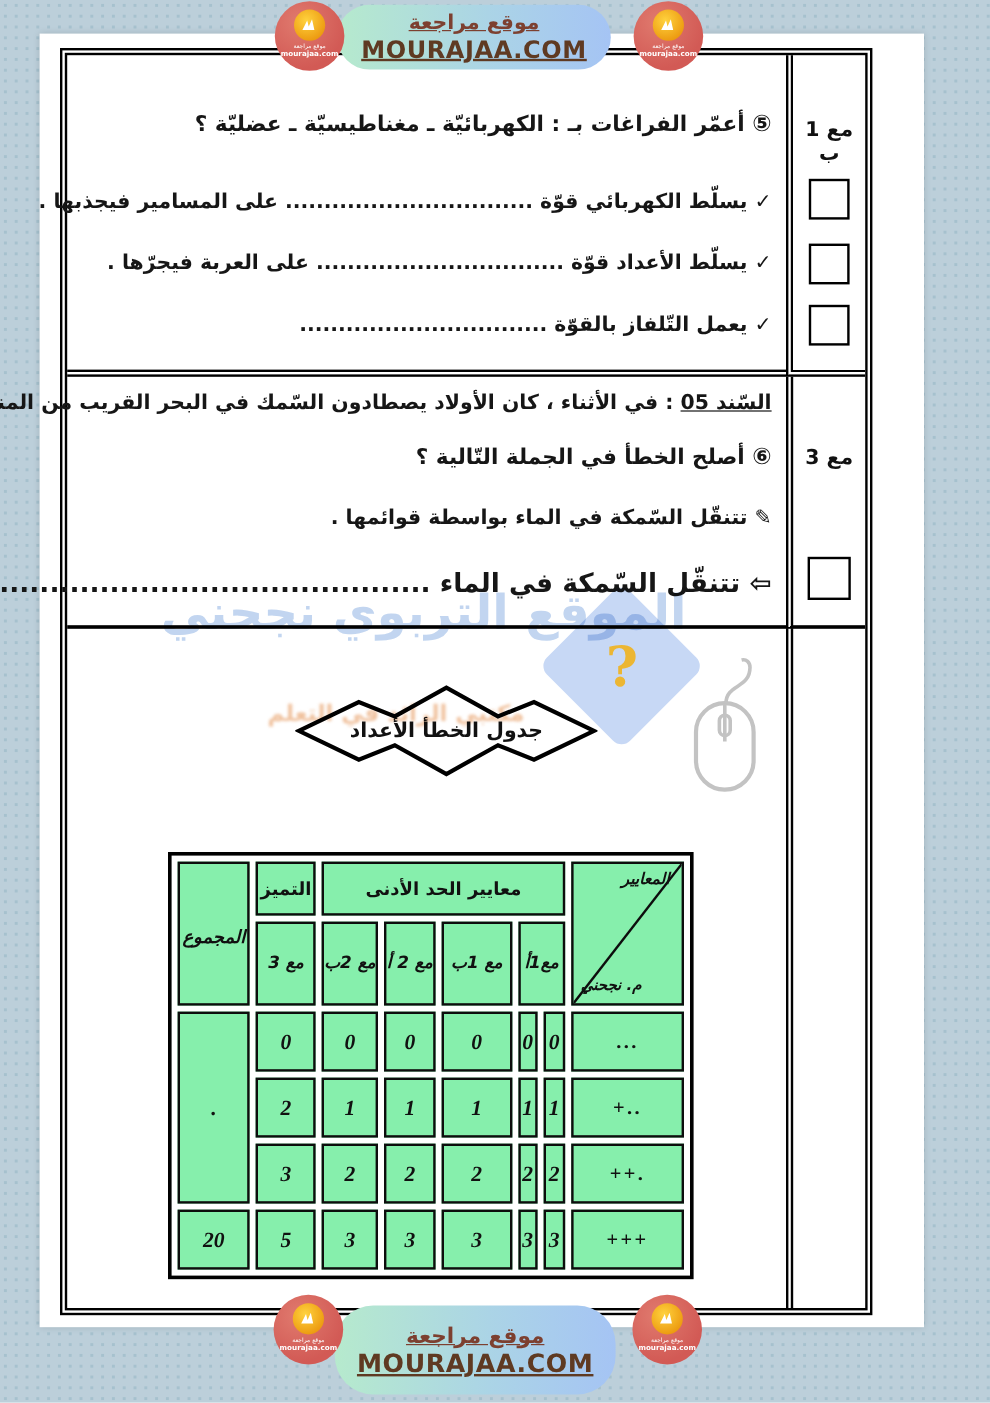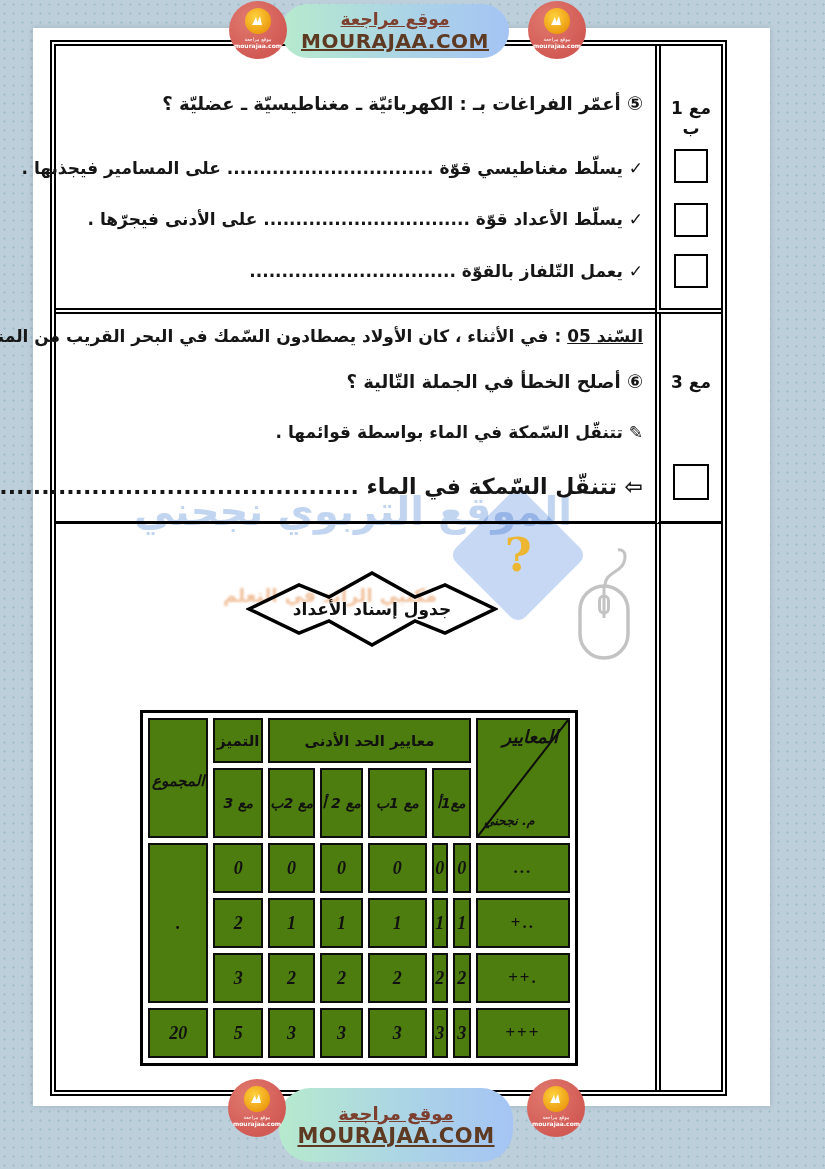--- a/index.html
+++ b/index.html
@@ -101,7 +101,7 @@
         </div>
         <div class="line" style="top:112px; font-size:17px;">
           <span>✓</span>
-          <span>يسلّط مغناطيسي قوّة</span>
+          <span>يسلّط الكهربائي قوّة</span>
           <span class="dots">................................</span>
           <span>على المسامير فيجذبها .</span>
         </div>

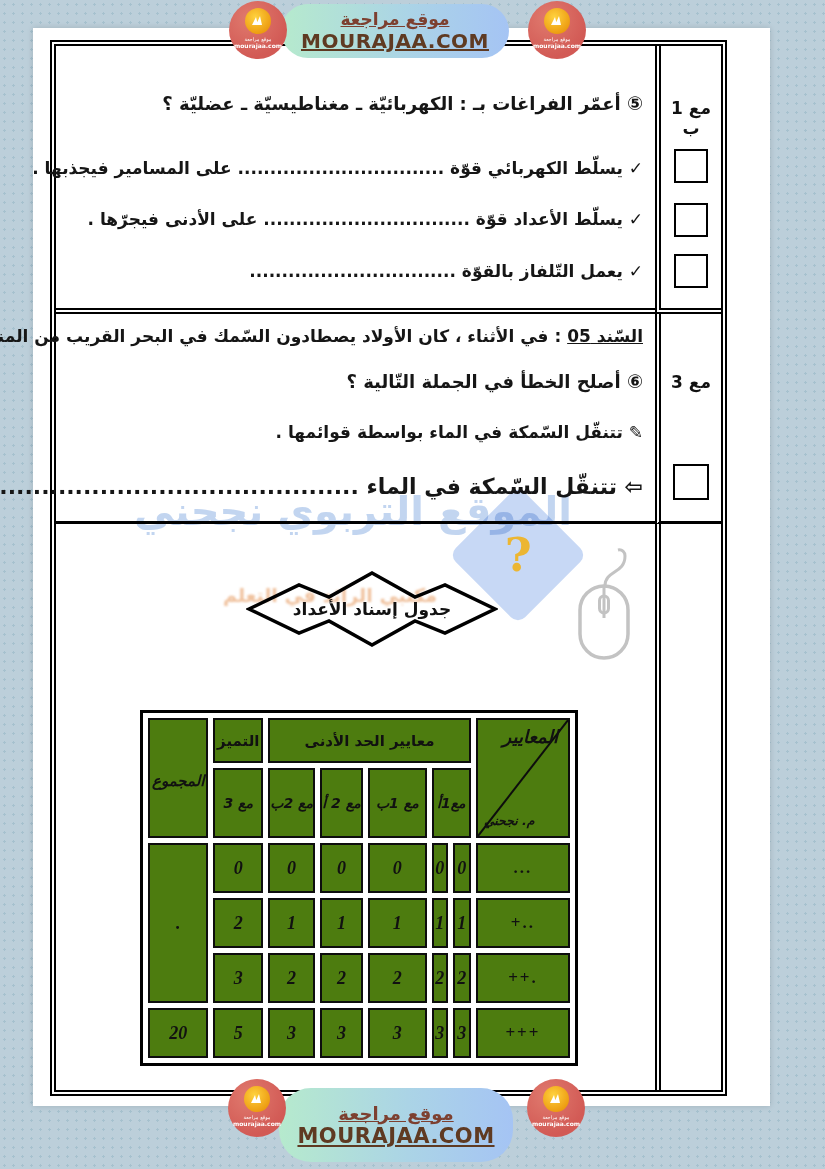--- a/index.html
+++ b/index.html
@@ -109,7 +109,7 @@
           <span>✓</span>
           <span>يسلّط الأعداد قوّة</span>
           <span class="dots">................................</span>
-          <span>على الأدنى فيجرّها .</span>
+          <span>على العربة فيجرّها .</span>
         </div>
         <div class="line" style="top:215px; font-size:17px;">
           <span>✓</span>

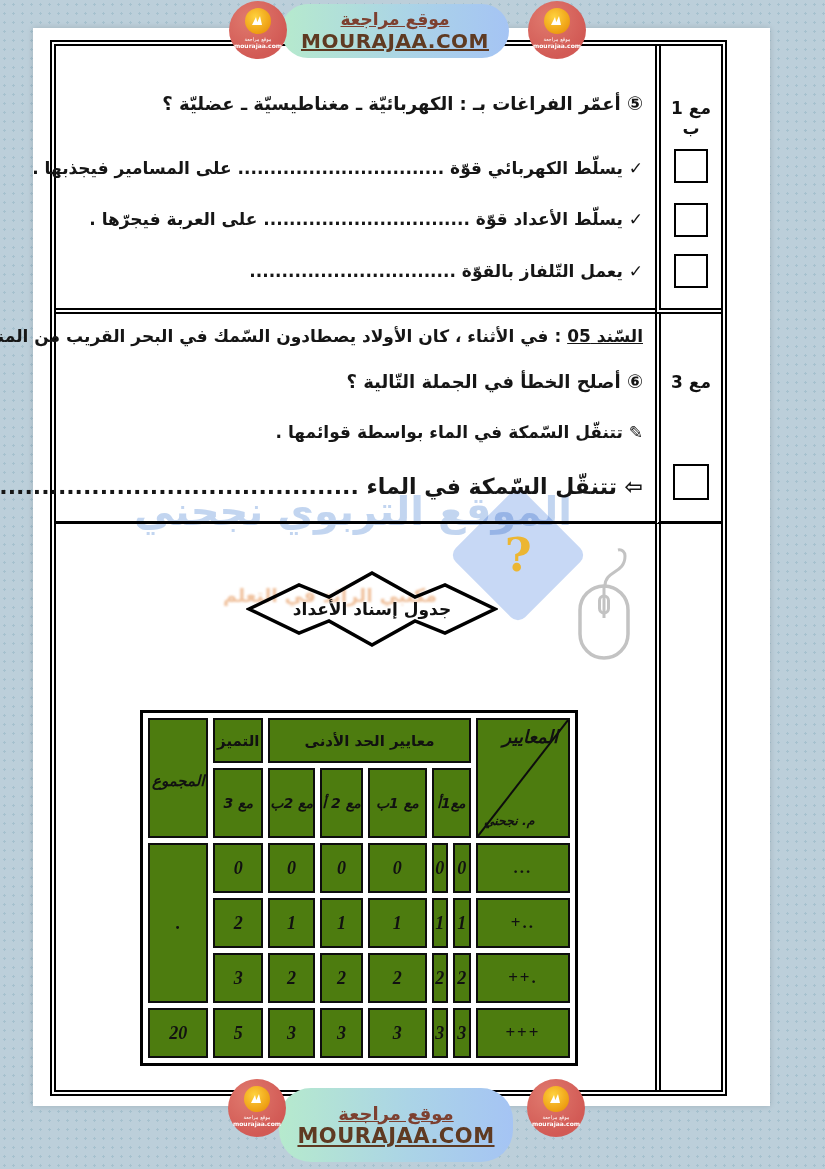--- a/index.html
+++ b/index.html
@@ -155,7 +155,7 @@
           <svg viewBox="0 0 252 82">
             <polygon points="3,41 53,17 83,29 126,5 169,29 199,17 249,41 199,65 169,53 126,77 83,53 53,65" fill="#ffffff" fill-opacity="0.92" stroke="#000" stroke-width="3.5" stroke-linejoin="miter"></polygon>
           </svg>
-          <div class="rtext">جدول إسناد الأعداد</div>
+          <div class="rtext">جدول الخطأ الأعداد</div>
         </div>
 
         <div class="tablewrap">

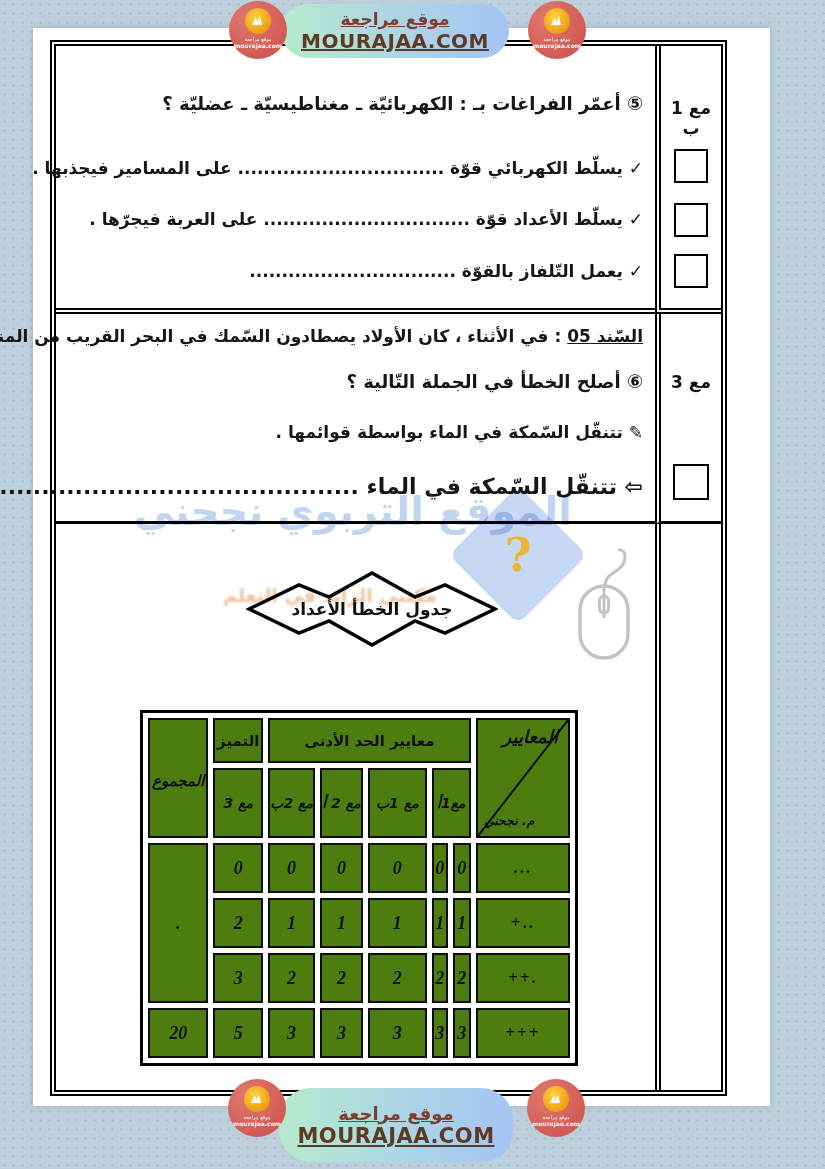--- a/index.html
+++ b/index.html
@@ -42,7 +42,7 @@
   
   .tablewrap { position:absolute; left:84px; top:186px; width:438px; border:3px solid #000; background:#fff; }
   table.score { width:100%; border-collapse:separate; border-spacing:5px; direction:rtl; }
-  table.score td { border:2px solid #0d0d0d; background:#4d7c0f; text-align:center; vertical-align:middle;
+  table.score td { border:2px solid #0d0d0d; background:#86efac; text-align:center; vertical-align:middle;
     font-weight:bold; color:#111; }
   .h1 { height:45px; font-size:15px; }
   .h2 { height:70px; font-size:14px; font-style:italic; }

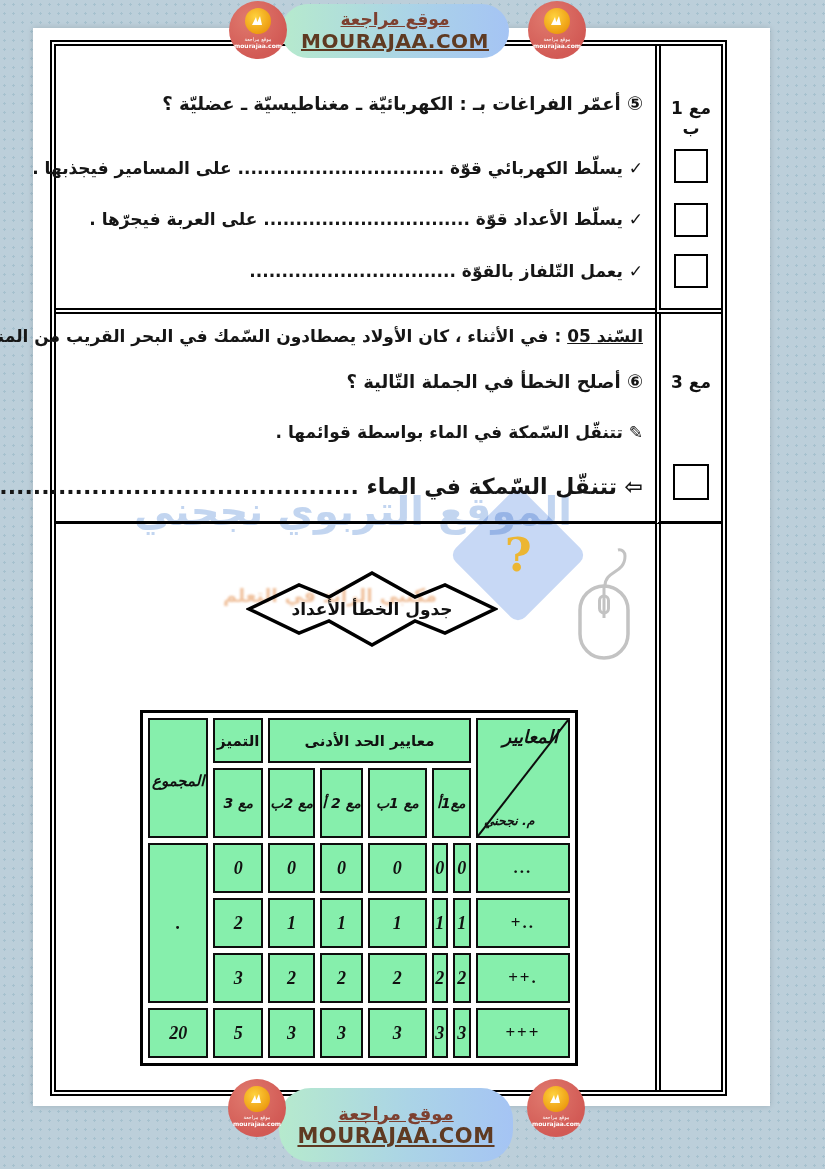--- a/index.html
+++ b/index.html
@@ -50,7 +50,7 @@
   .num { font-family:"Liberation Serif",serif; font-style:italic; font-weight:bold; font-size:18px; direction:ltr; }
   .crit { font-family:"Liberation Serif",serif; font-weight:bold; font-size:17px; letter-spacing:2px; direction:ltr; }
   td.corner { position:relative; }
-  .corner-top { position:absolute; top:6px; right:10px; font-size:18px; font-style:italic; direction:rtl; }
+  .corner-top { position:absolute; top:6px; right:10px; font-size:13px; font-style:italic; direction:rtl; }
   .corner-bot { position:absolute; bottom:8px; left:6px; font-size:12.5px; font-style:italic; direction:rtl; }
   td.total-h { vertical-align:top; padding-top:5px; font-size:15px; font-style:italic; }
 

